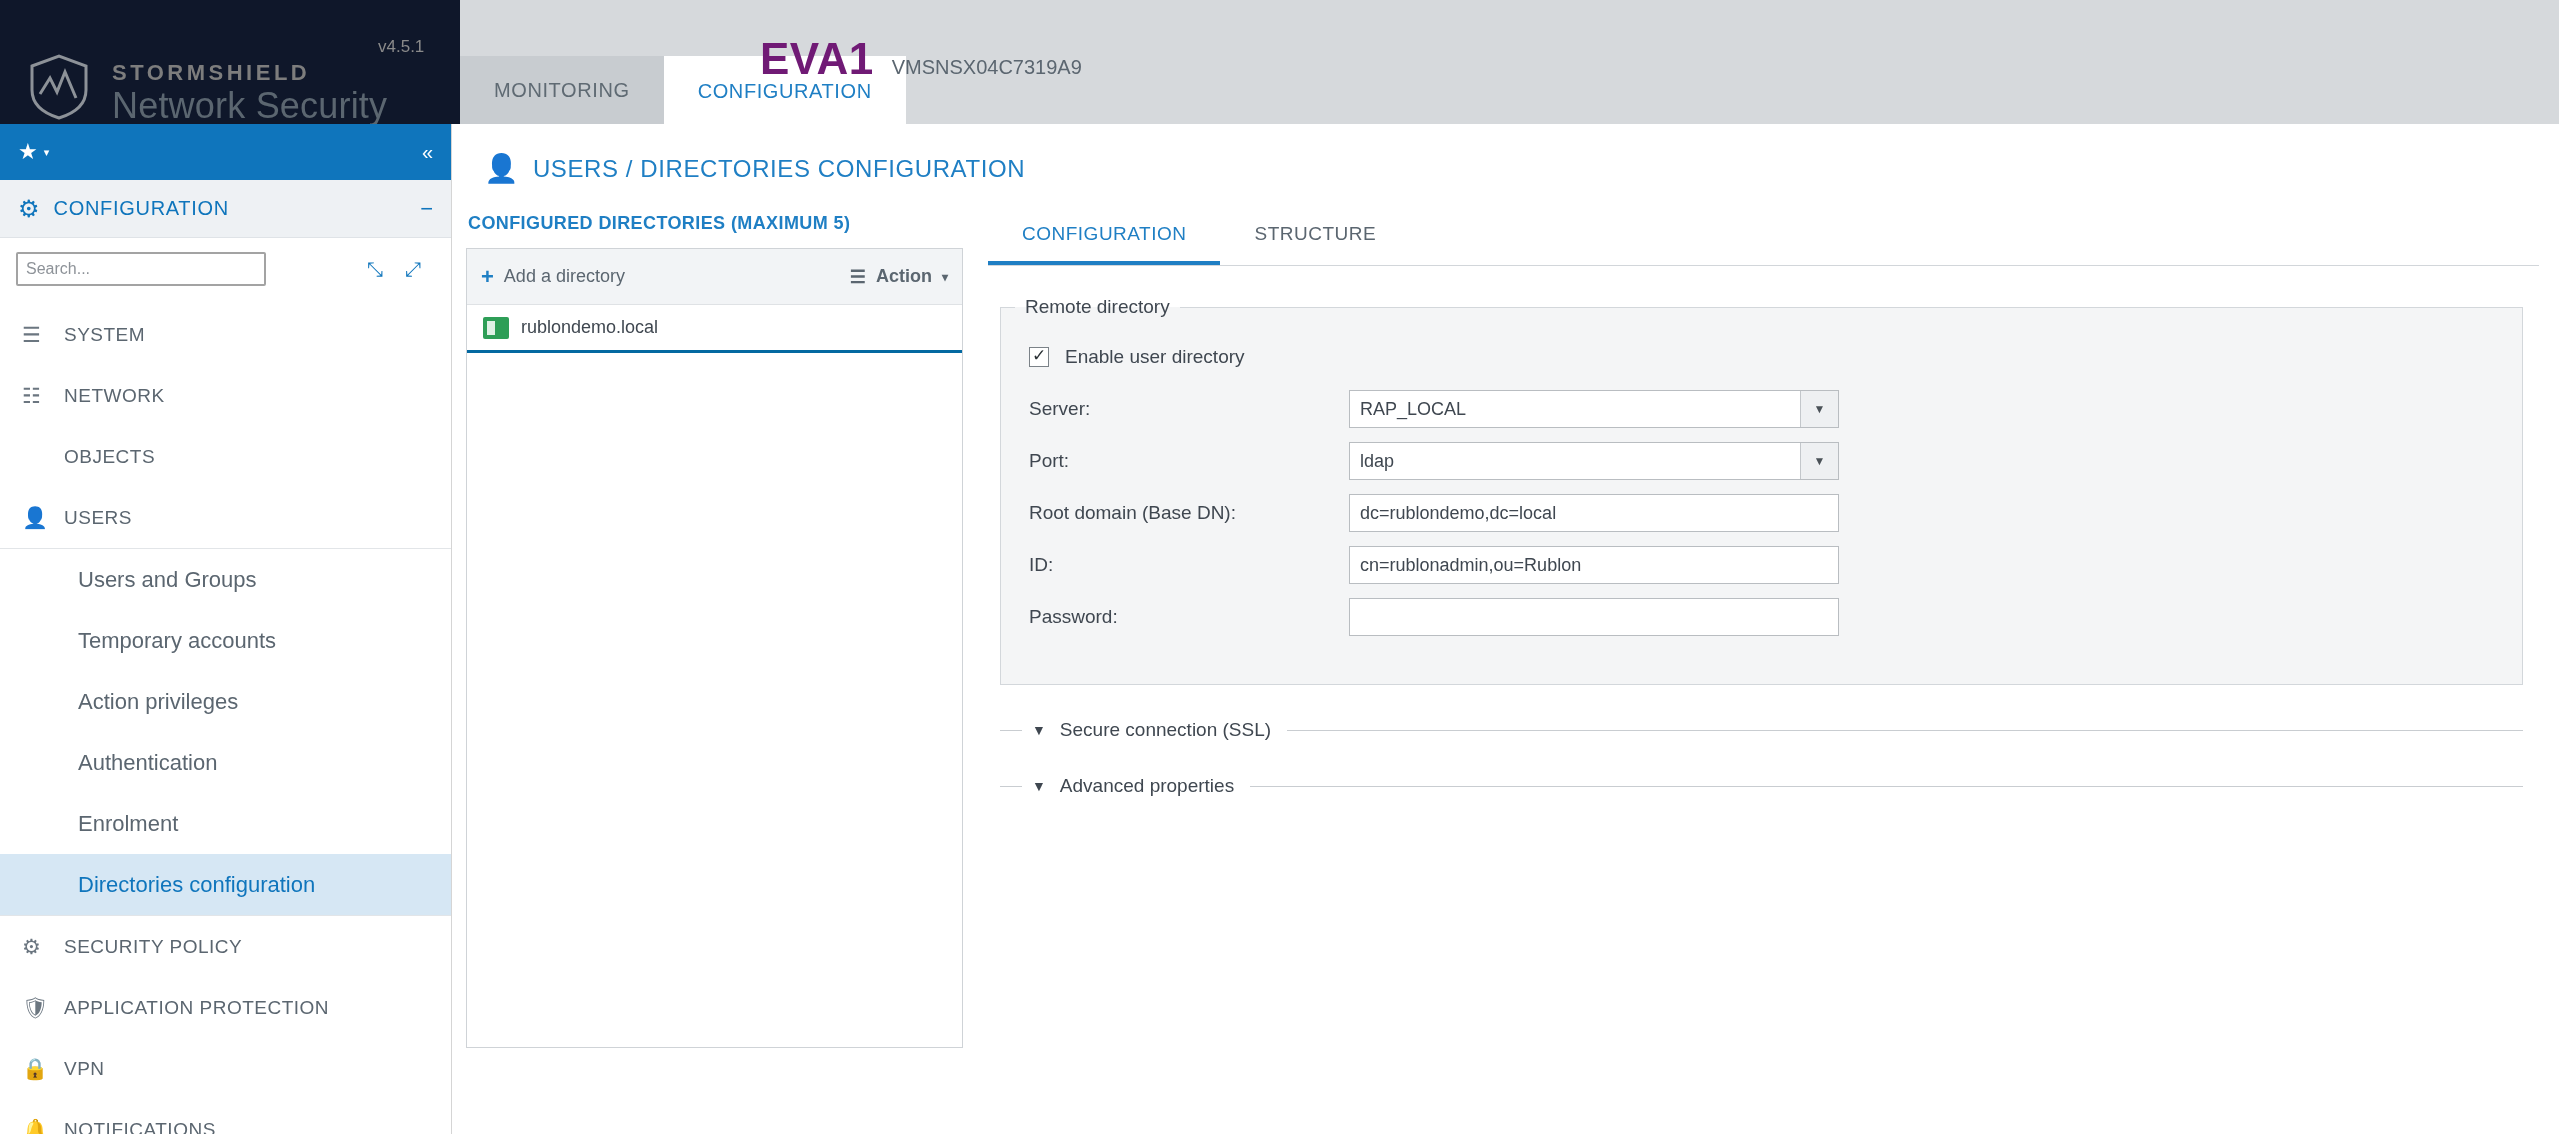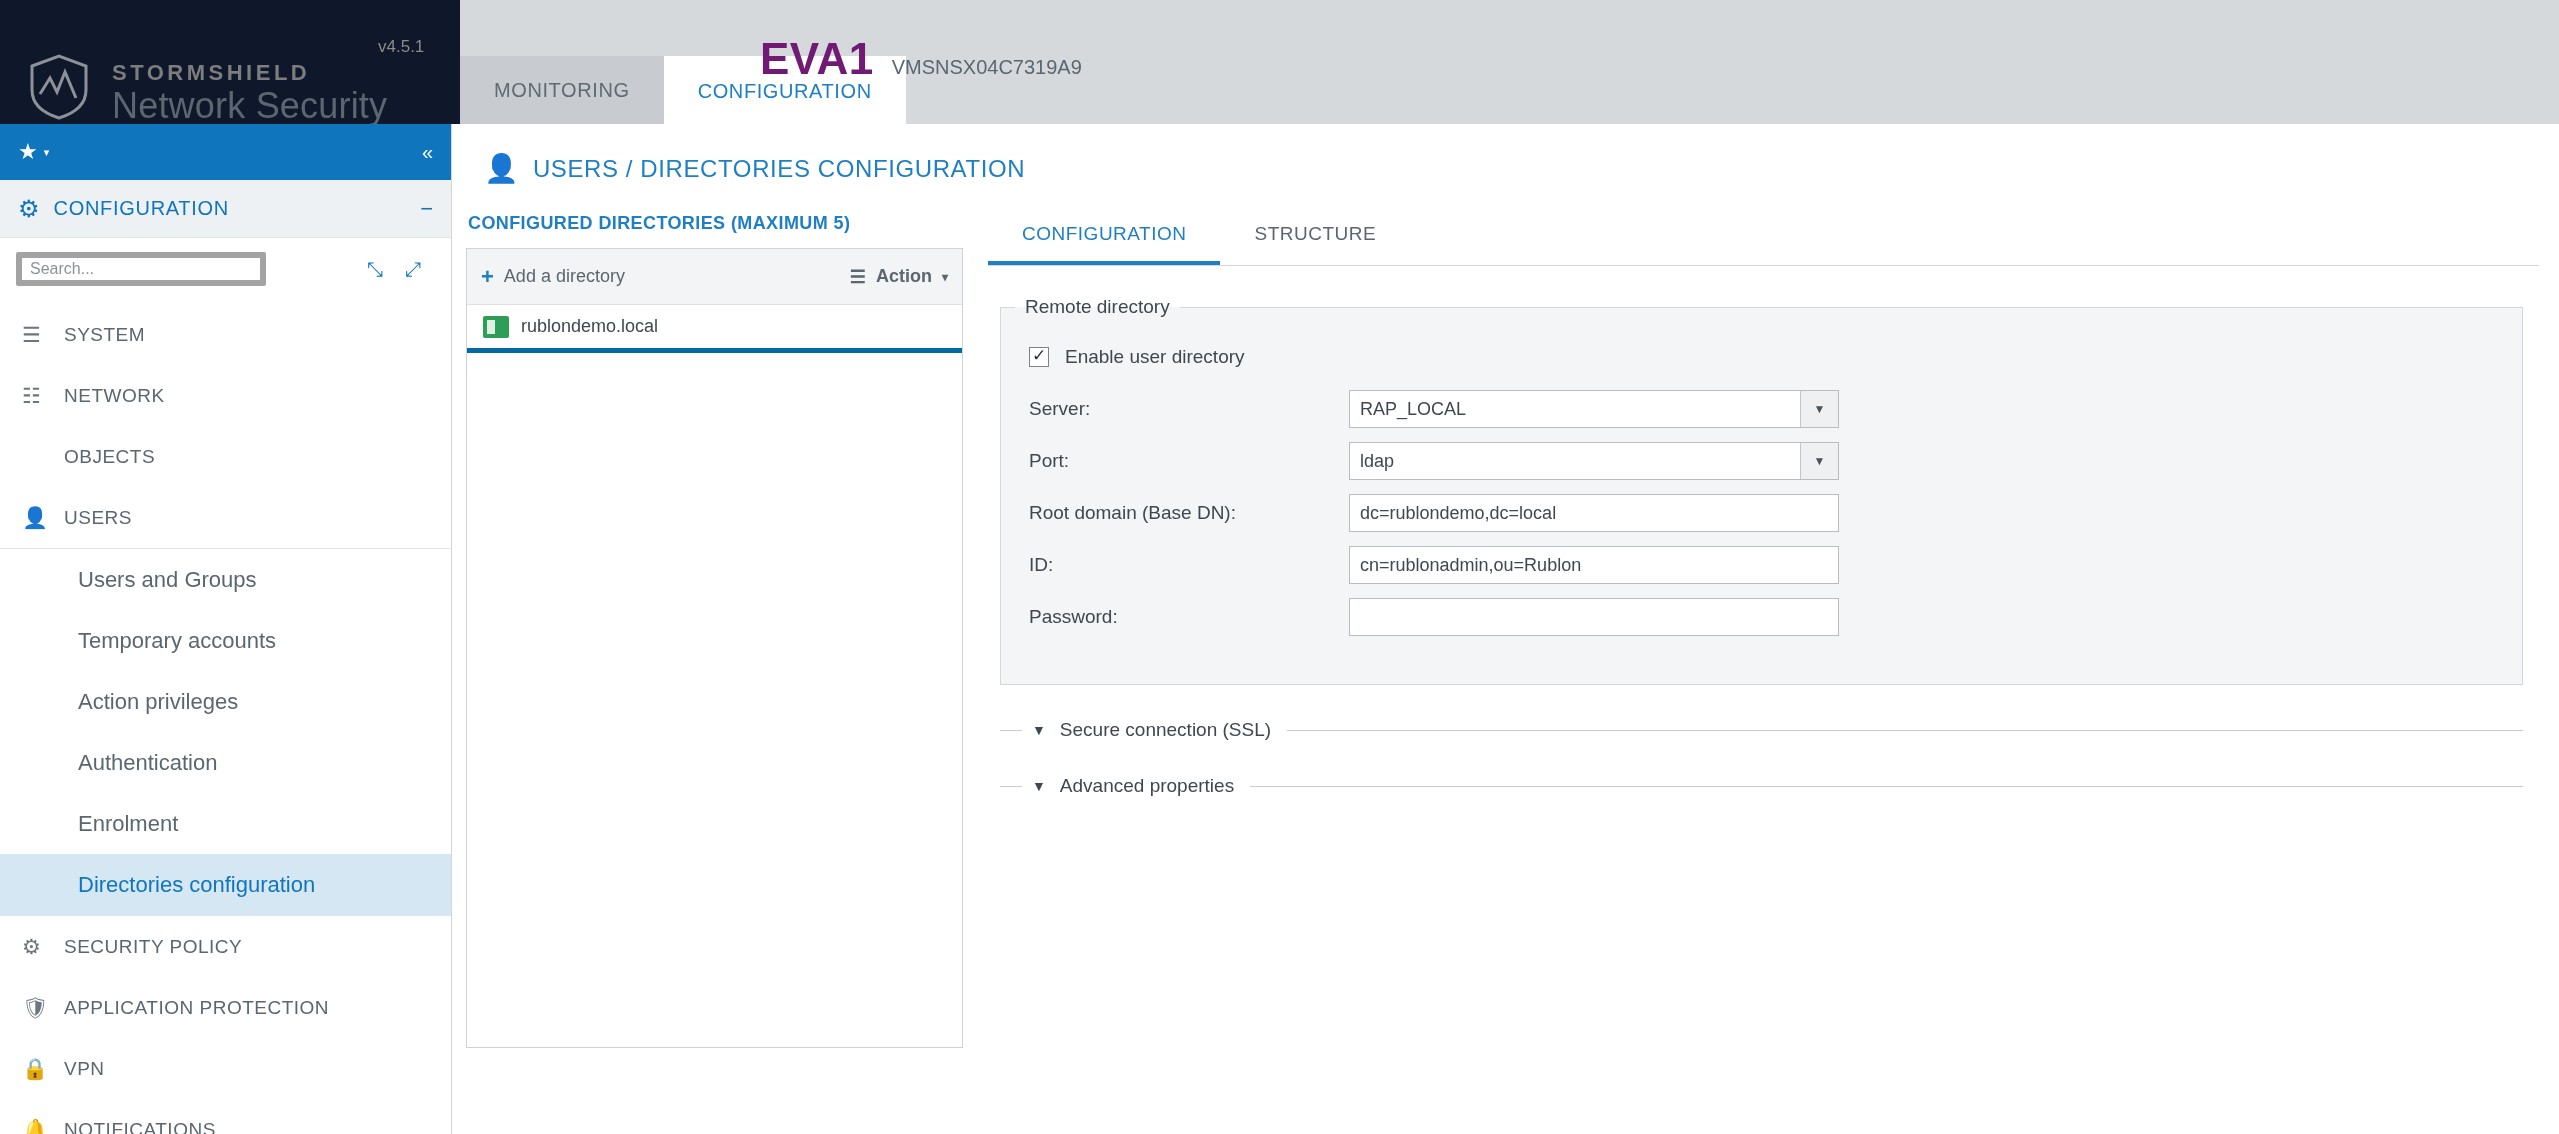--- a/index.html
+++ b/index.html
@@ -85,7 +85,7 @@
     background: #ffffff;
   }
   .search-input {
-    width: 250px; height: 34px; border: 6px solid #a3a3a3; border-radius: 2px;
+    width: 250px; height: 34px; border: 2px solid #a3a3a3; border-radius: 2px;
     font-size: 16px; padding: 0 8px; color: #555; background: #fff;
   }
   .search-input::placeholder { color: #8d9298; }

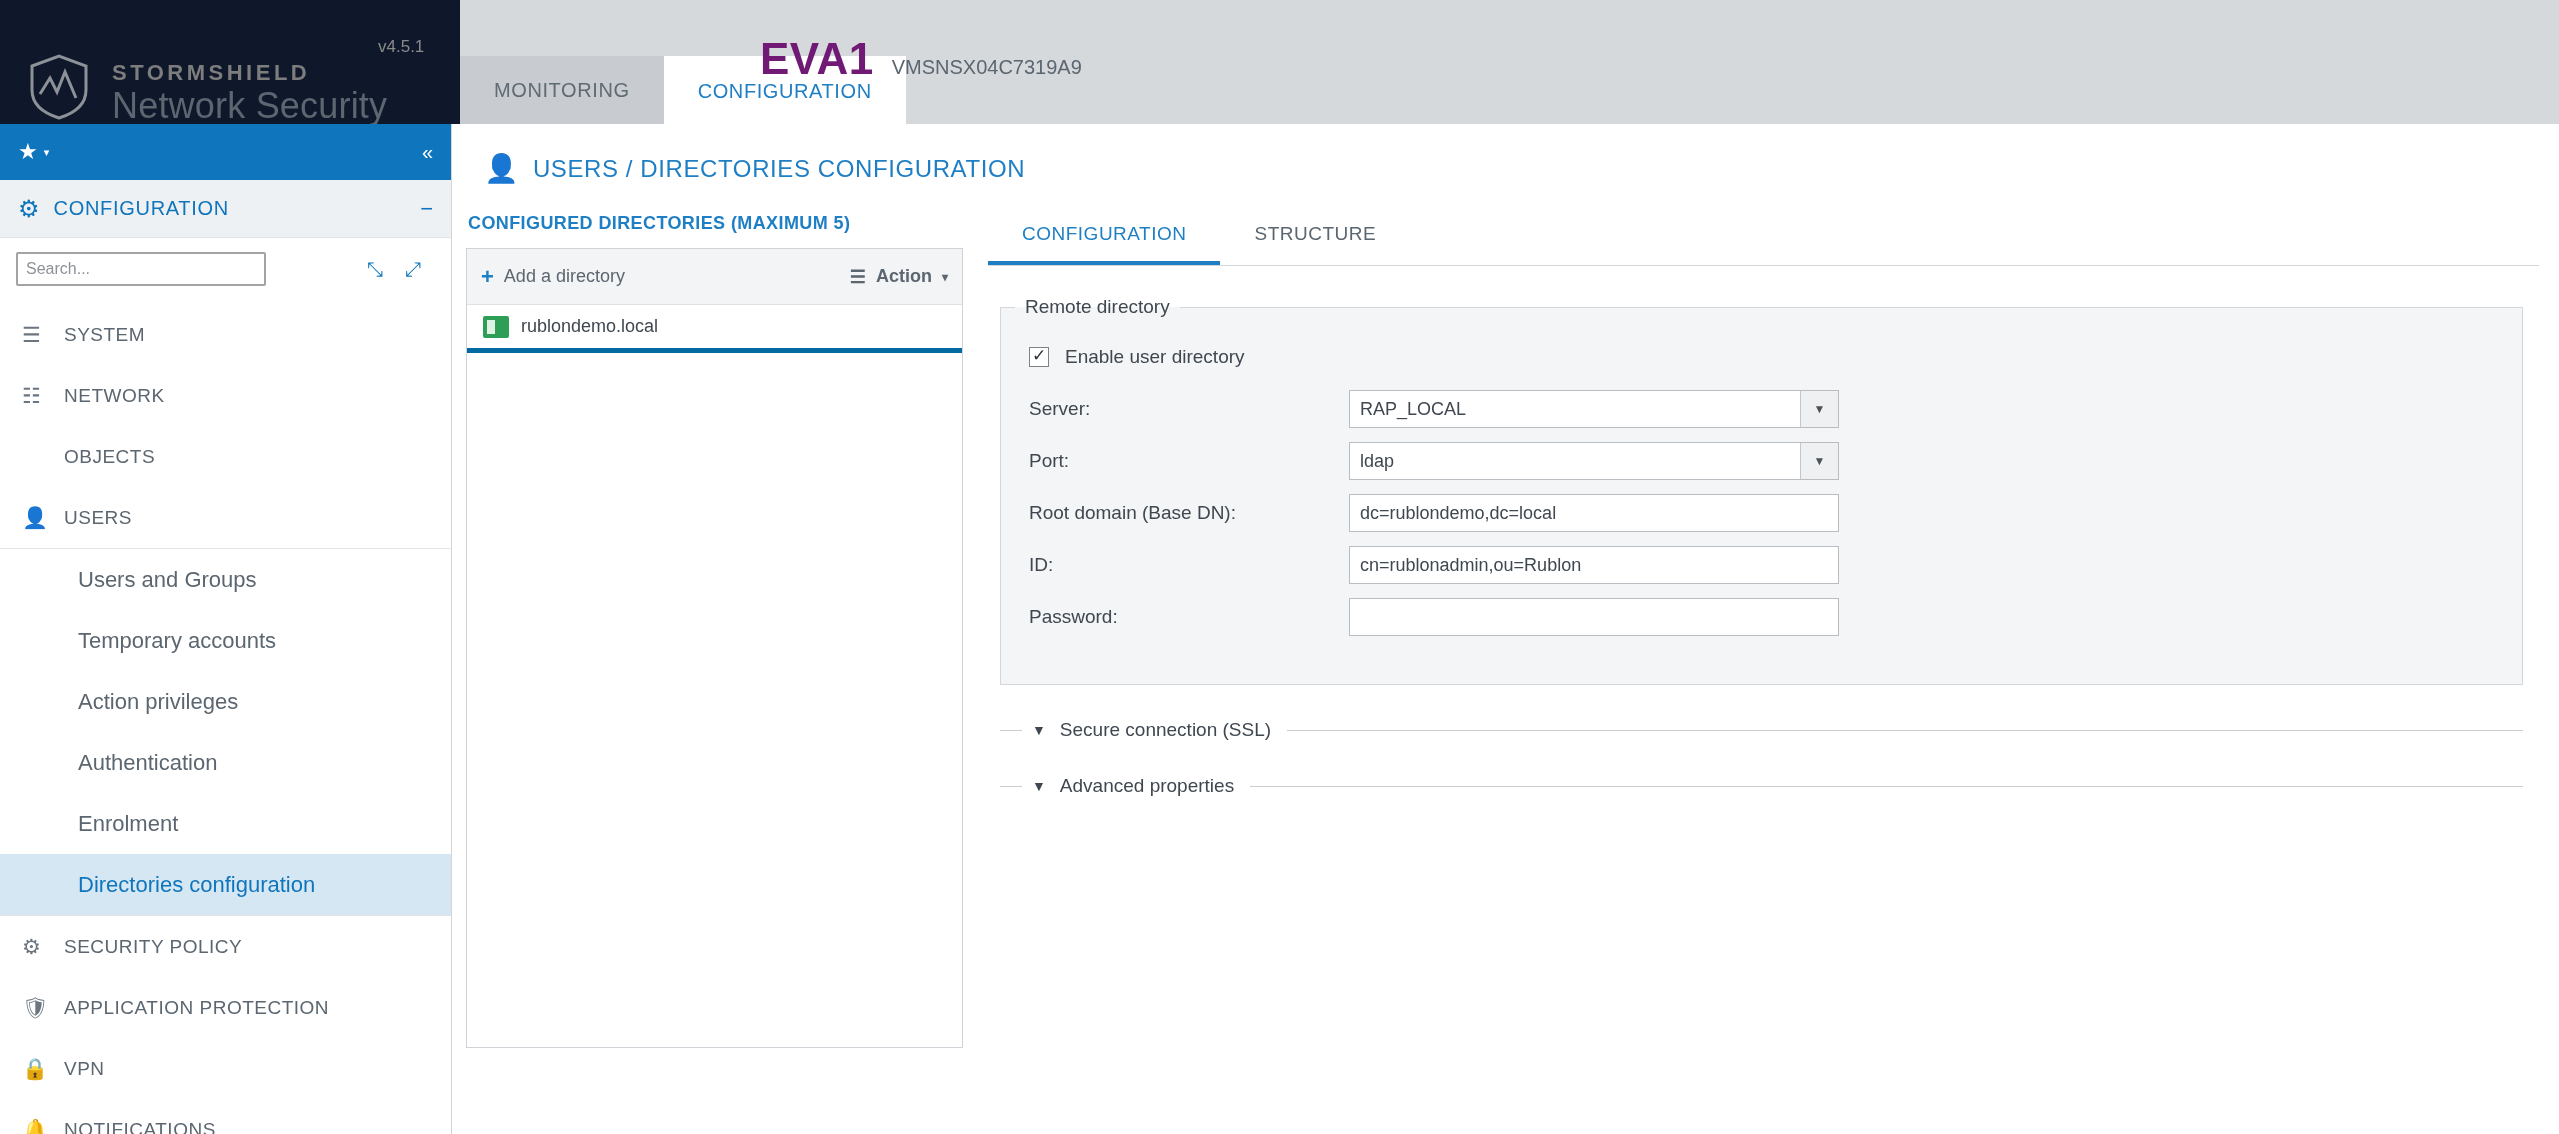--- a/index.html
+++ b/index.html
@@ -142,7 +142,7 @@
   }
   .dir-row {
     height: 48px; display: flex; align-items: center; padding-left: 16px;
-    font-size: 18px; color: #3f4750; border-bottom: 5px solid #0369a1;
+    font-size: 18px; color: #3f4750; border-bottom: 3px solid #0369a1;
   }
   .dir-row .row-ico {
     width: 26px; height: 22px; margin-right: 12px; display: inline-block;

